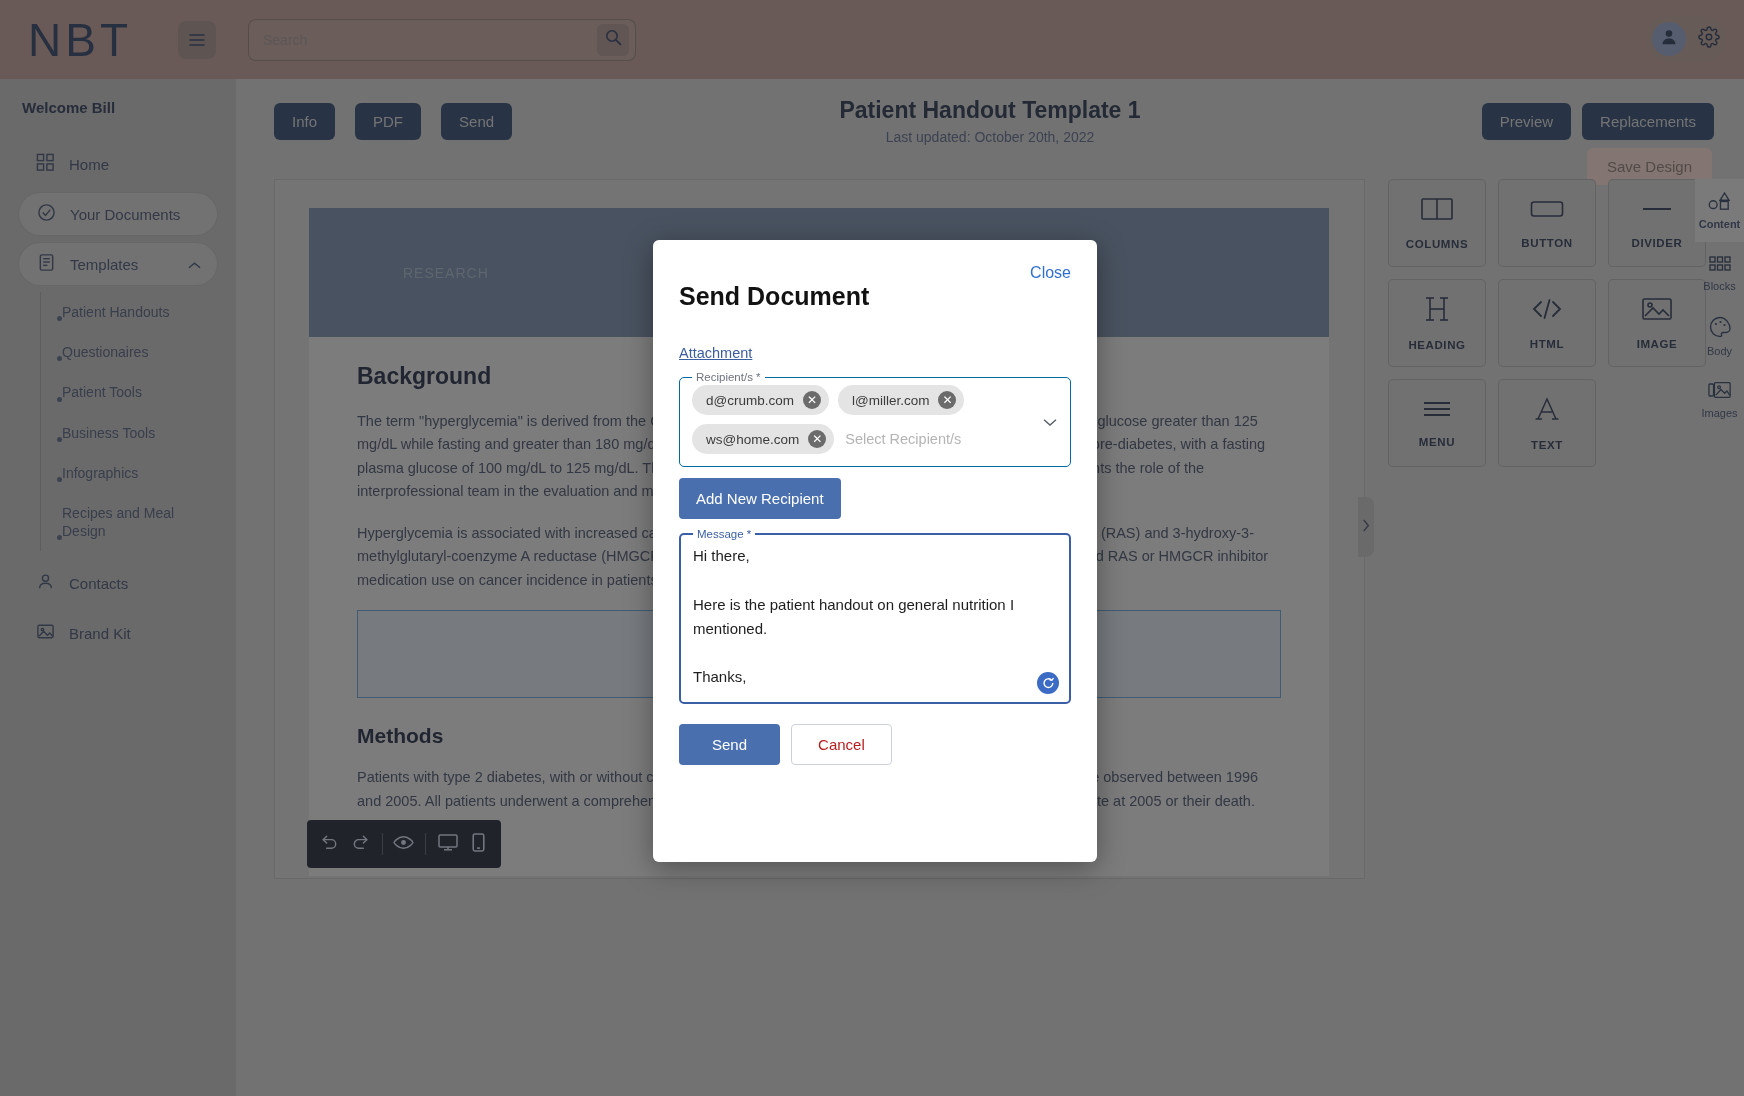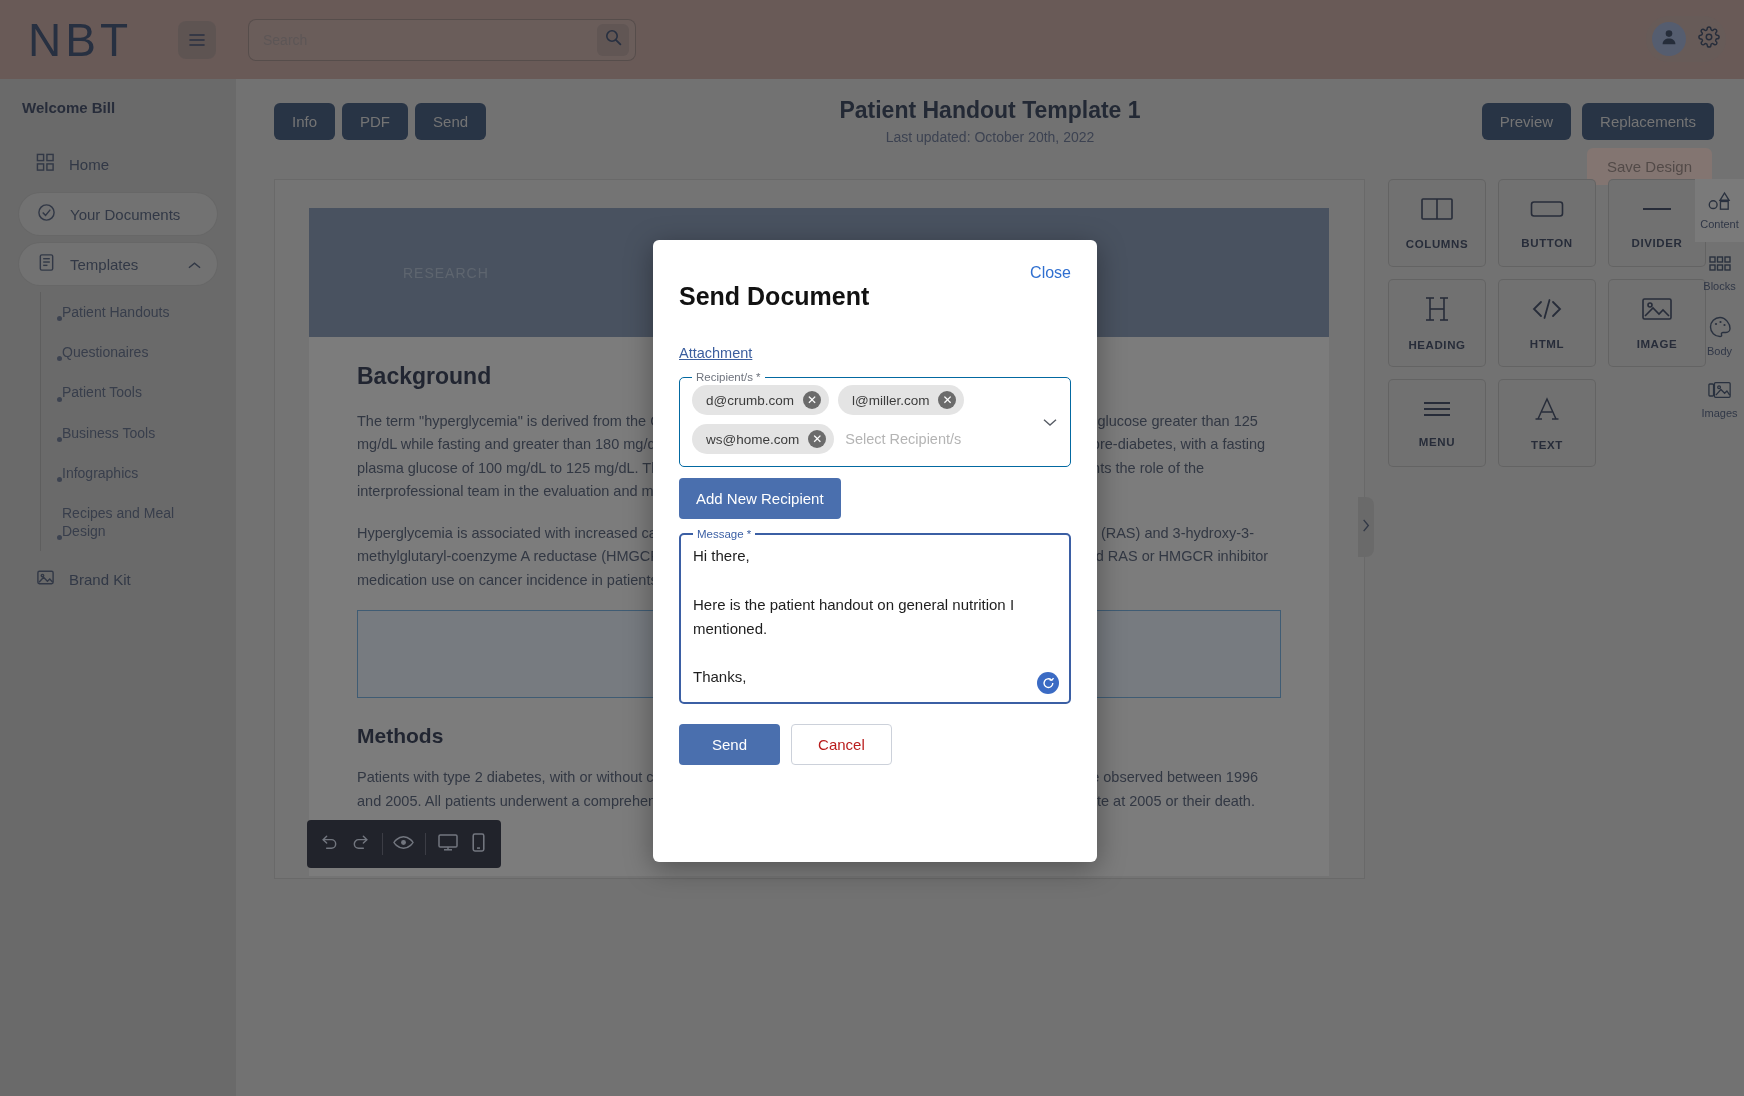--- a/index.html
+++ b/index.html
@@ -94,7 +94,7 @@
     color: #9d9d9d; background: #2d3e57;
     padding: 10px 18px;
   }
-  .tb-left { position: absolute; left: 38px; top: 24px; display: flex; gap: 7px; }
+  .tb-left { position: absolute; left: 38px; top: 24px; display: flex; gap: 20px; }
   .tb-center { position:absolute; left:0; right:0; top: 18px; text-align:center; pointer-events:none;}
   .doc-title { font-size: 23px; font-weight: bold; color: #262f40; }
   .doc-sub { font-size: 14px; color: #4a5369; margin-top: 5px; }

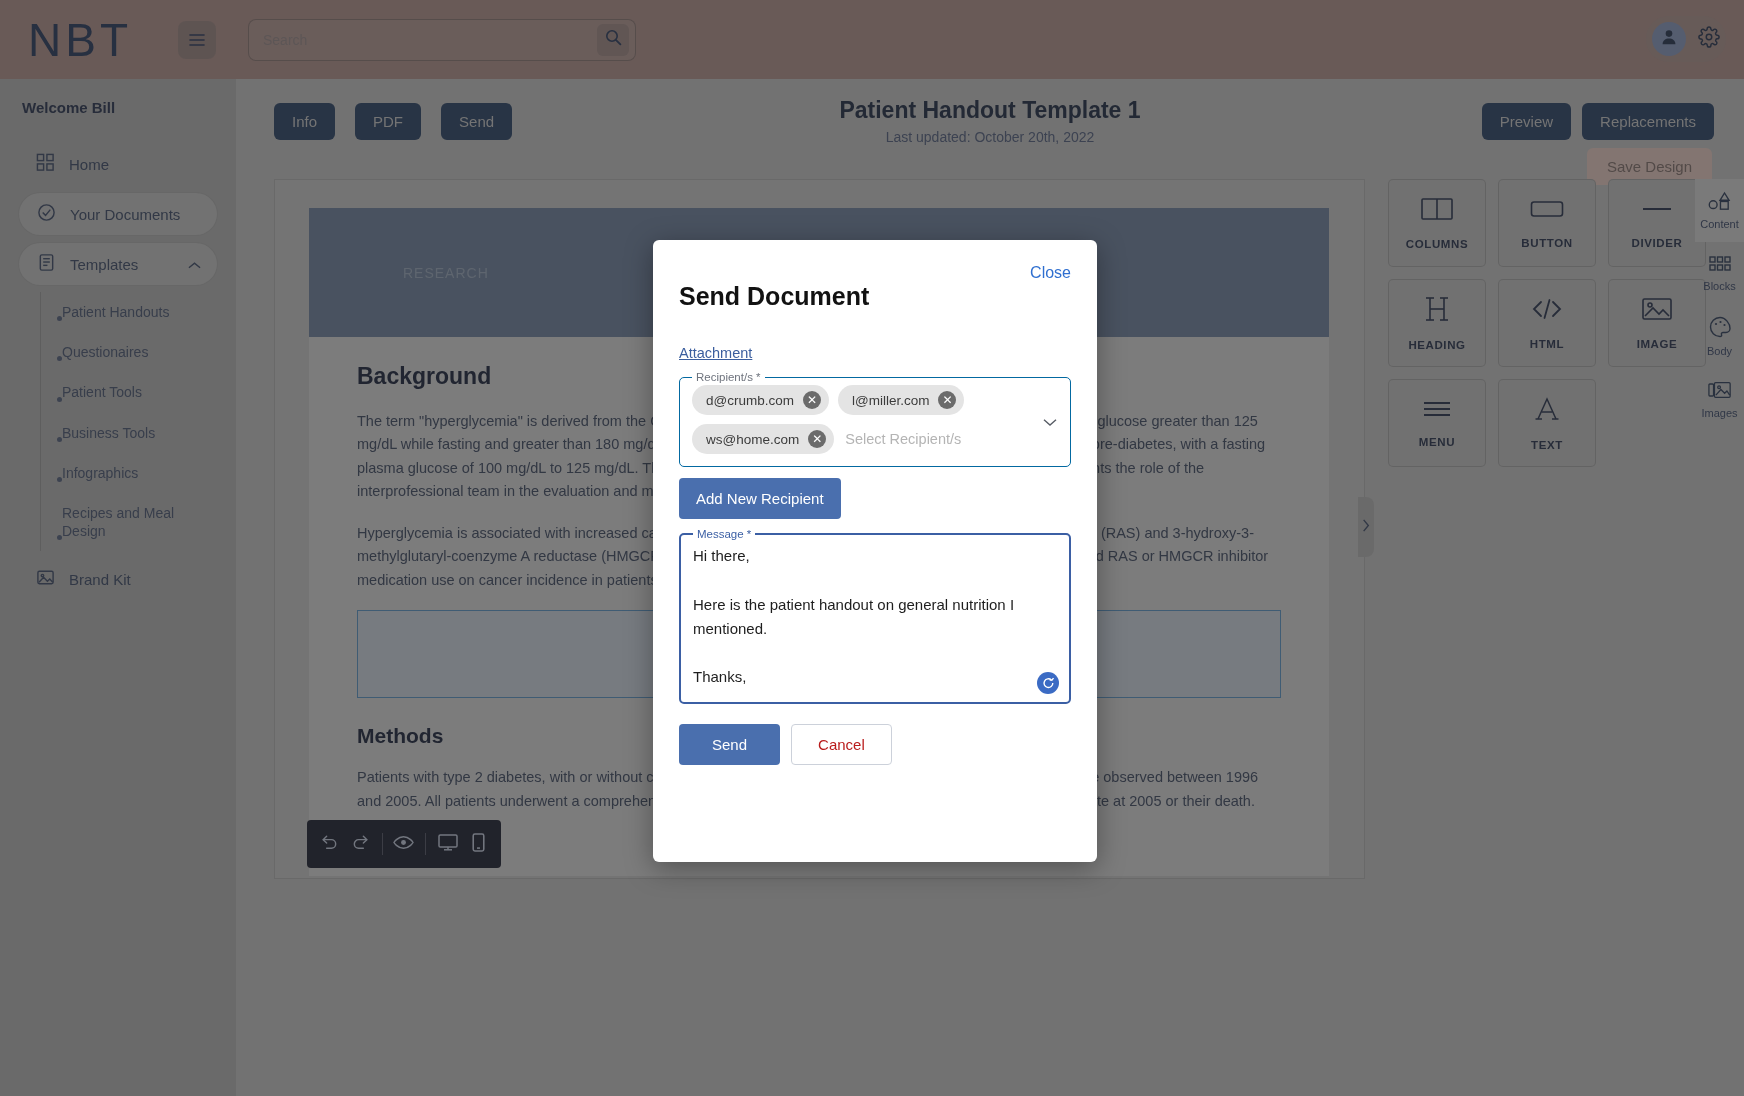--- a/index.html
+++ b/index.html
@@ -164,7 +164,7 @@
     height: 63px; display:flex; flex-direction:column; align-items:center;
     justify-content:center; gap: 5px; cursor: pointer; color:#2f3a4e;
   }
-  .rtab.active { background: #a5a5a5; }
+  .rtab.active { background: #a5a5a5; font-weight: bold; }
   .rtab span { font-size: 11px; color:#39435a; }
 
   

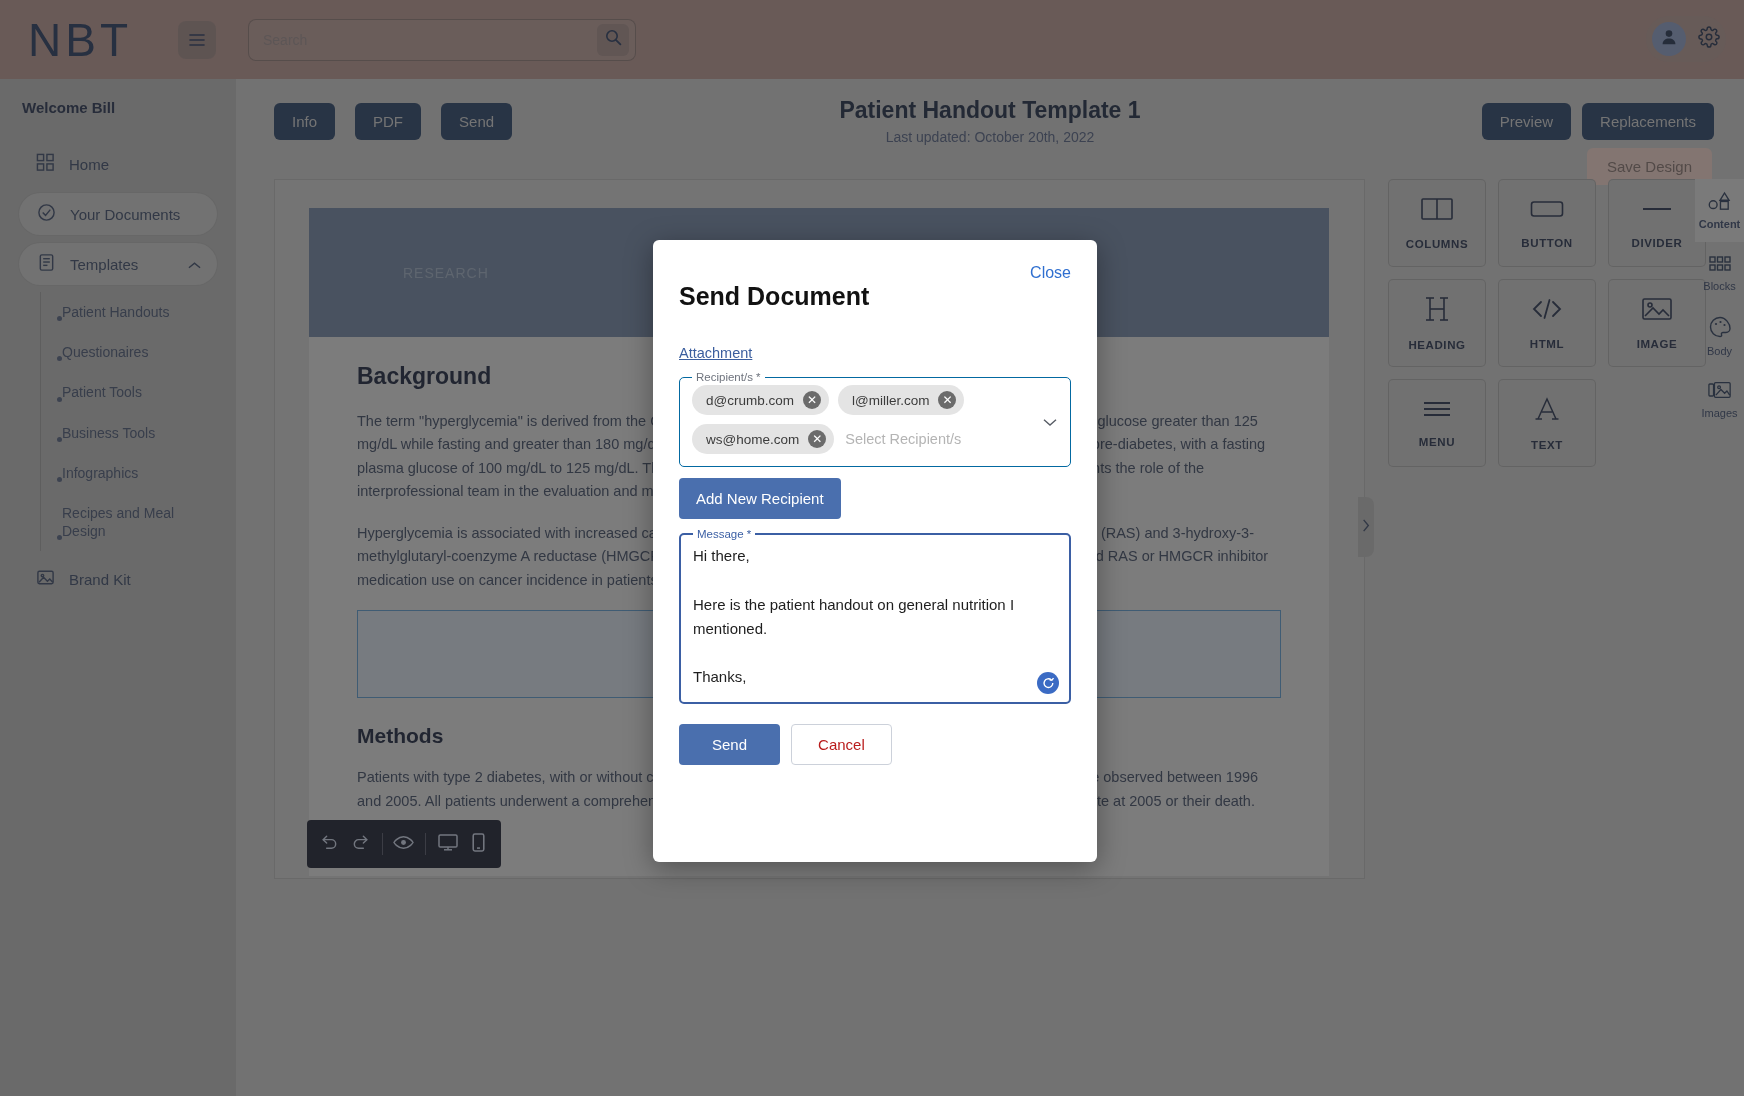--- a/index.html
+++ b/index.html
@@ -366,6 +366,15 @@
       </div>
     </div>
 
+    <div class="nav-item" style="margin-top:10px;">
+      <span>
+        <svg width="19" height="19" viewBox="0 0 20 20" fill="none" stroke="#3b4559" stroke-width="1.5">
+          <circle cx="10" cy="6.5" r="3.2"></circle>
+          <path d="M3.8 17c0-3.4 2.8-5.2 6.2-5.2s6.2 1.8 6.2 5.2"></path>
+        </svg>
+      </span>
+      <span>Contacts</span>
+    </div>
 
     <div class="nav-item">
       <span>

